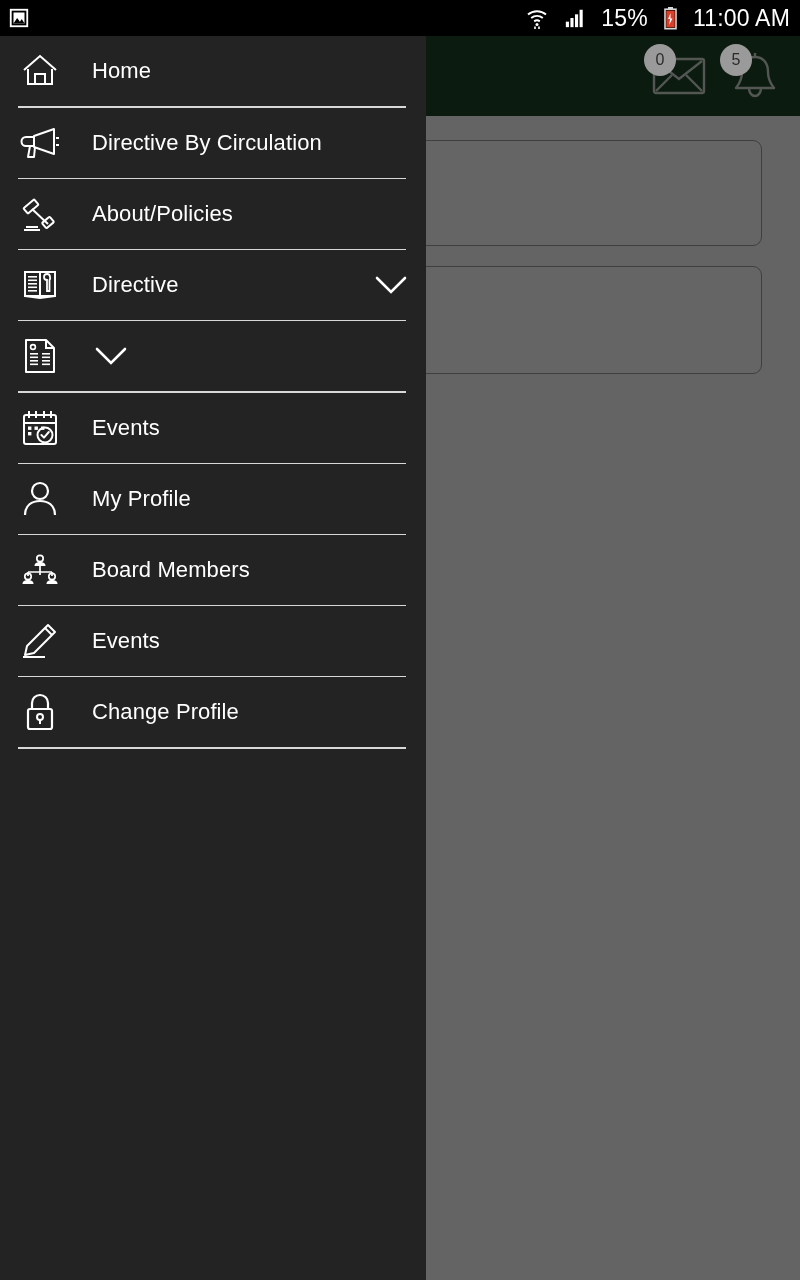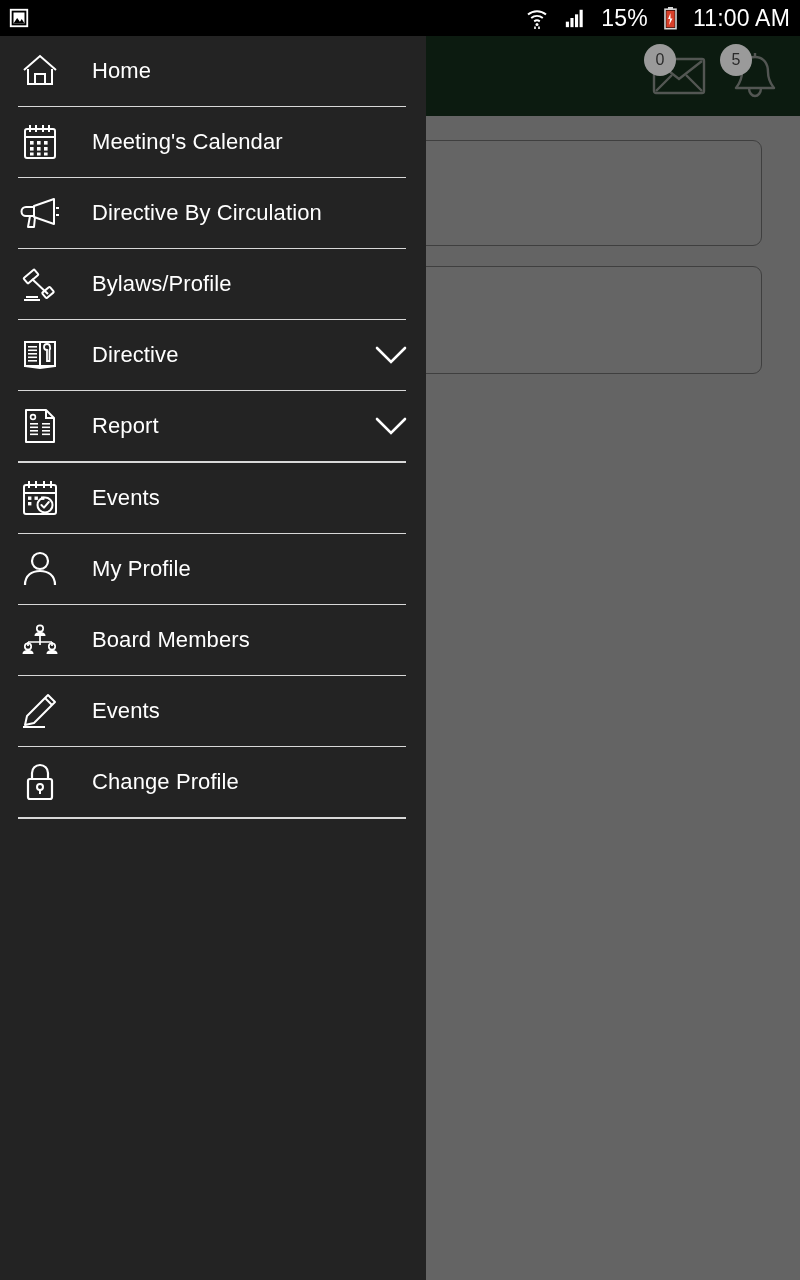--- a/index.html
+++ b/index.html
@@ -168,27 +168,6 @@
     </div>
     <div class="divider"></div>
 
-    <div class="nav-item">
-      <span class="nav-icon">
-        <svg width="34" height="36" viewBox="0 0 34 36">
-          <rect x="2" y="5" width="30" height="29" rx="2" fill="none" stroke="#fff" stroke-width="2"></rect>
-          <path d="M7 1 L7 8 M13 1 L13 8 M20 1 L20 8 M26 1 L26 8" stroke="#fff" stroke-width="2"></path>
-          <path d="M2 13 L32 13" stroke="#fff" stroke-width="2"></path>
-          <g fill="#fff">
-            <rect x="7" y="17" width="3.6" height="3.6"></rect>
-              <rect x="14" y="17" width="3.6" height="3.6"></rect>
-              <rect x="21" y="17" width="3.6" height="3.6"></rect>
-            <rect x="7" y="23" width="3.6" height="3.6"></rect>
-              <rect x="14" y="23" width="3.6" height="3.6"></rect>
-              <rect x="21" y="23" width="3.6" height="3.6"></rect>
-            <rect x="7" y="28.5" width="3.6" height="3"></rect>
-              <rect x="14" y="28.5" width="3.6" height="3"></rect>
-              <rect x="21" y="28.5" width="3.6" height="3"></rect>
-          </g>
-        </svg>
-      </span>
-      <span class="nav-label">Meeting's Calendar</span>
-    </div>
     <div class="divider"></div>
 
     <div class="nav-item">

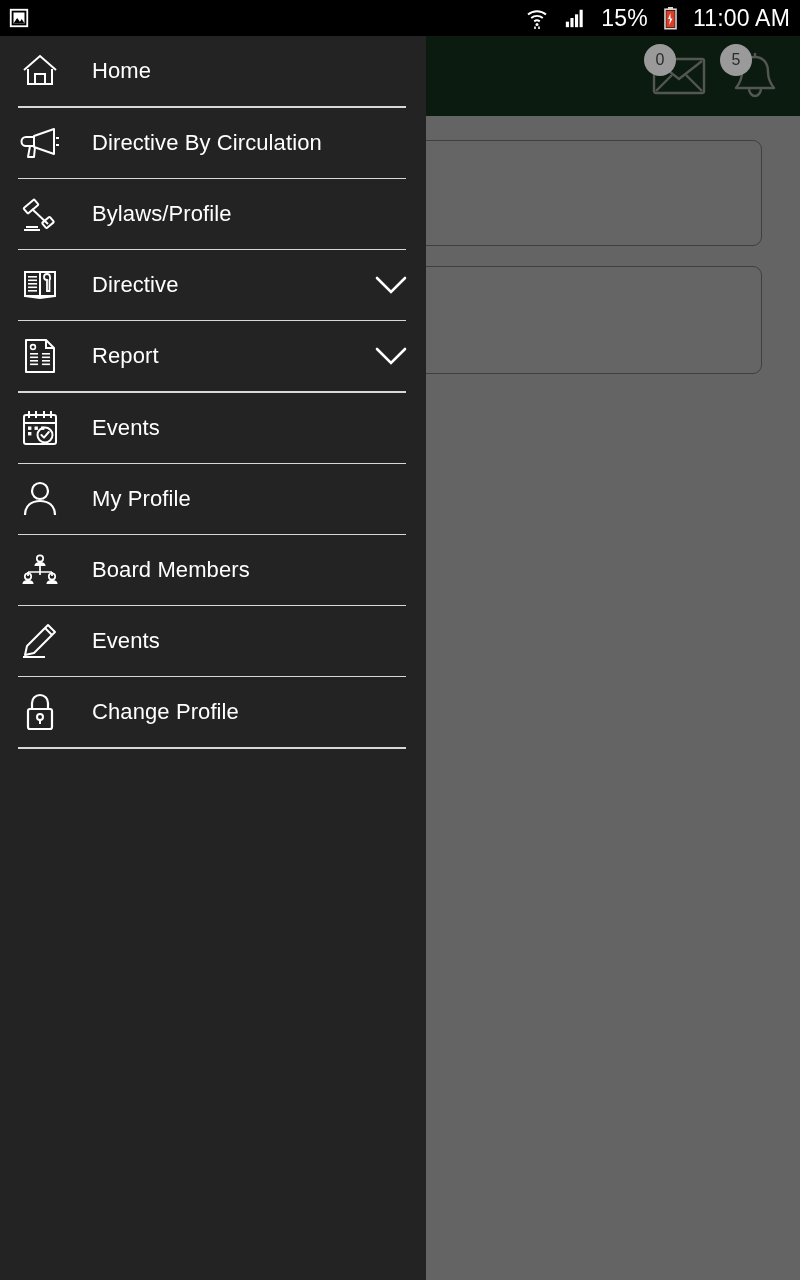--- a/index.html
+++ b/index.html
@@ -192,7 +192,7 @@
           <path d="M5 32 L17 32 M3 35 L19 35" stroke="#fff" stroke-width="2"></path>
         </svg>
       </span>
-      <span class="nav-label">Bylaws/Profile</span>
+      <span class="nav-label">About/Policies</span>
     </div>
     <div class="divider"></div>
 

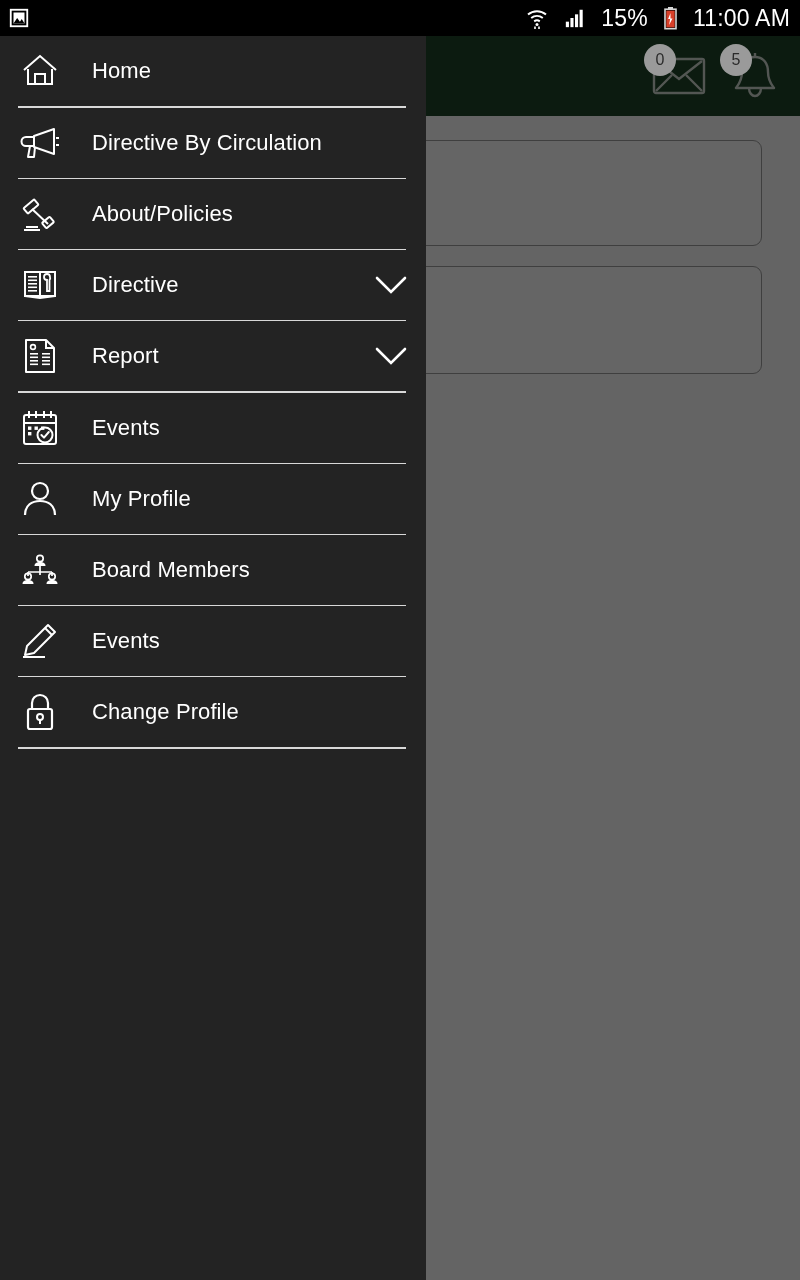--- a/index.html
+++ b/index.html
@@ -239,7 +239,6 @@
           </g>
         </svg>
       </span>
-      <span class="nav-label">Report</span>
       <span class="nav-chevron">
         <svg width="34" height="24" viewBox="0 0 34 24">
           <path d="M3 5 L17 19 L31 5" fill="none" stroke="#fff" stroke-width="2.6" stroke-linecap="round"></path>

